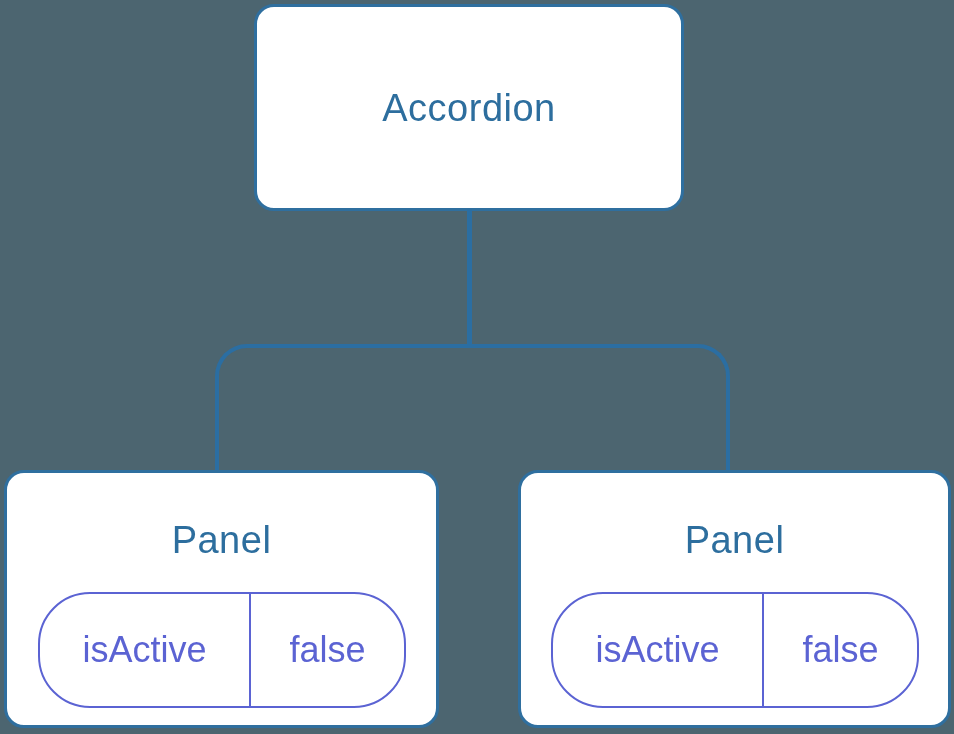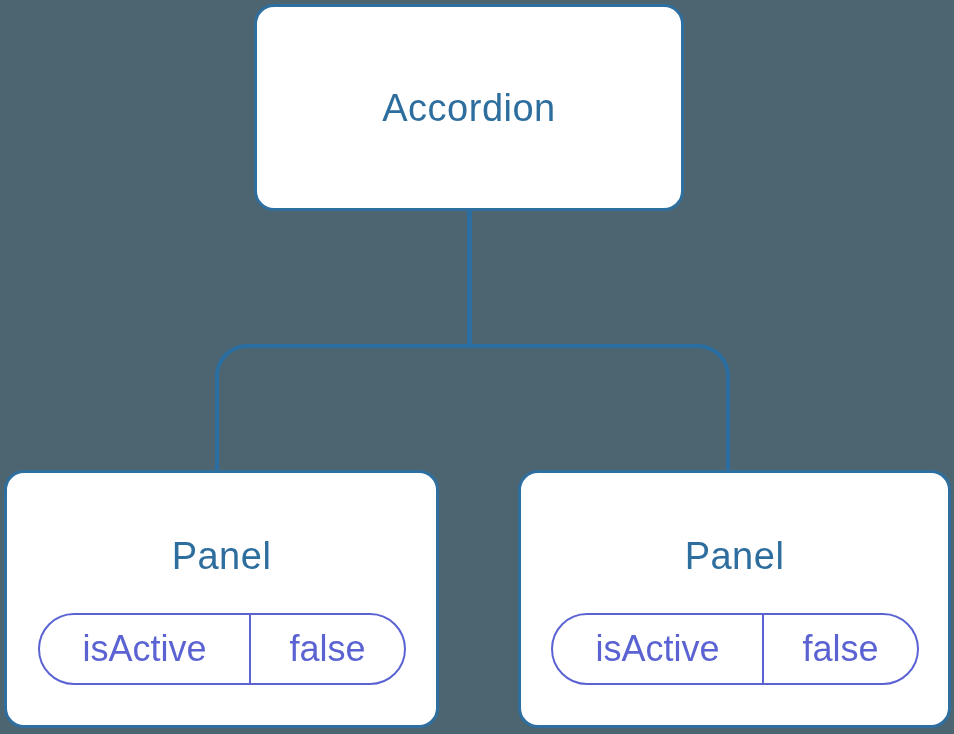--- a/index.html
+++ b/index.html
@@ -67,8 +67,7 @@
     display: flex;
     flex-direction: column;
     align-items: center;
-    padding-top: 62px;
-    gap: 36px;
+    padding-top: 46px;
   }
   .panel-left  { left: 4px;   width: 435px; }
   .panel-right { left: 518px; width: 433px; }

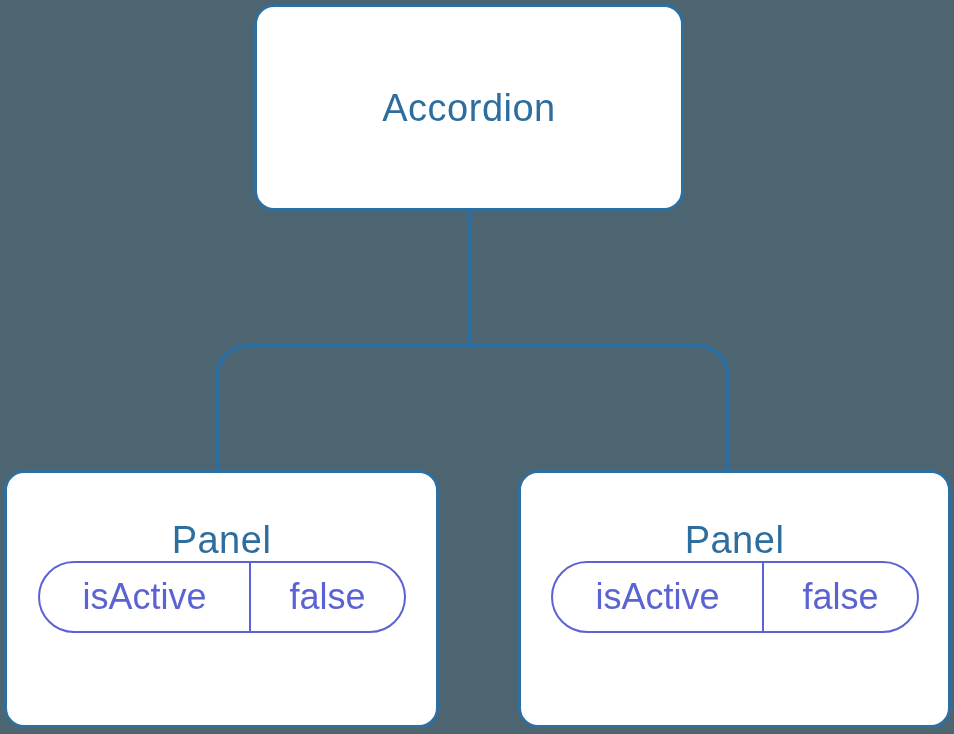--- a/index.html
+++ b/index.html
@@ -72,8 +72,9 @@
   .panel-left  { left: 4px;   width: 435px; }
   .panel-right { left: 518px; width: 433px; }
   .state-pill {
+    margin-top: 31px;
     width: 368px;
-    height: 72px;
+    height: 116px;
     border: 2px solid var(--state);
     border-radius: 52px;
     display: flex;

